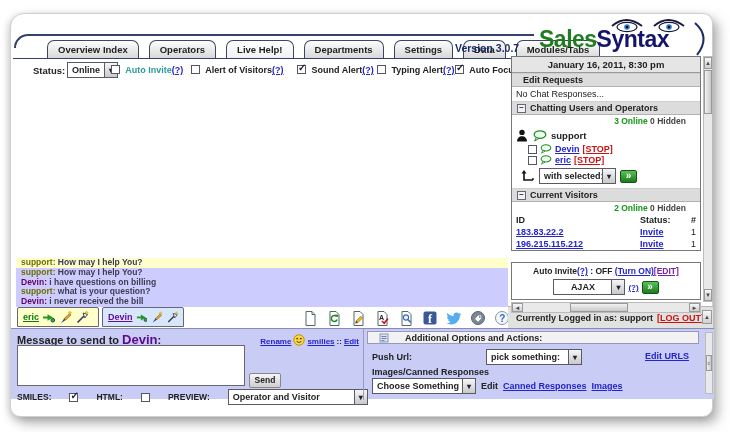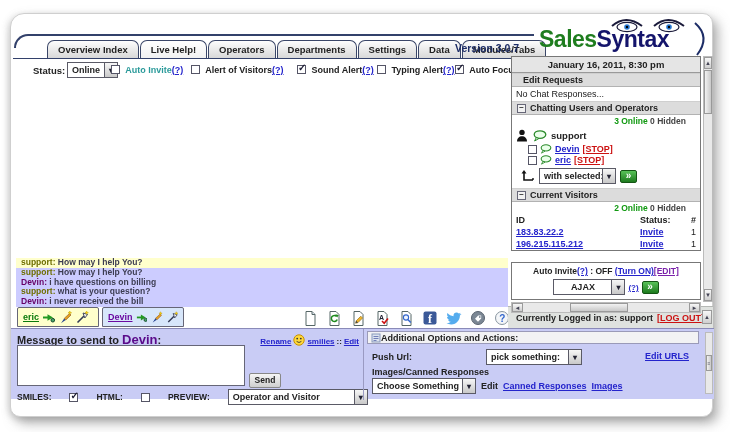--- a/index.html
+++ b/index.html
@@ -16,7 +16,7 @@
            border-top:2px solid #33416b;border-left:2px solid #33416b;border-top-left-radius:14px}
 
   
-  .tabbar{position:absolute;top:26px;left:36px;display:flex;gap:1px}
+  .tabbar{position:absolute;top:26px;left:36px;display:flex;gap:10px}
   .ntab{display:inline-block;height:19px;line-height:17px;padding:0 10px;border:1px solid #3a4668;border-bottom:none;
         border-radius:7px 7px 0 0;background:linear-gradient(#fdfdfd,#d6d6d6);font-size:9.5px;font-weight:bold;color:#222;cursor:pointer}
   .ntab.active{background:linear-gradient(#ffffff,#f0f0f0)}

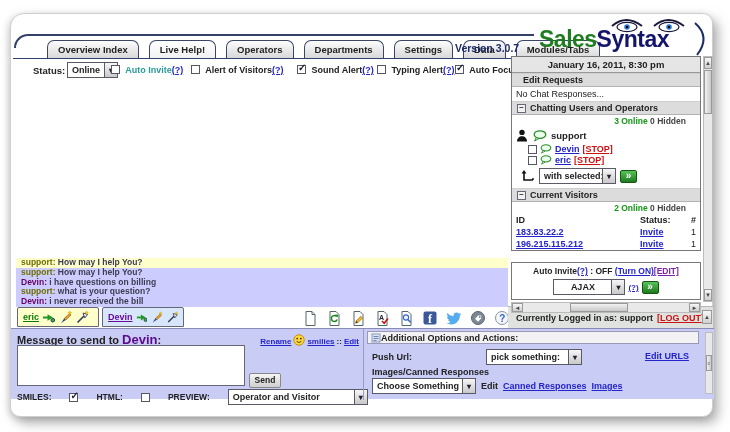--- a/index.html
+++ b/index.html
@@ -157,8 +157,8 @@
 
   <div class="tabbar">
     <span class="ntab">Overview Index</span>
+    <span class="ntab">Operators</span>
     <span class="ntab active">Live Help!</span>
-    <span class="ntab">Operators</span>
     <span class="ntab">Departments</span>
     <span class="ntab">Settings</span>
     <span class="ntab">Data</span>

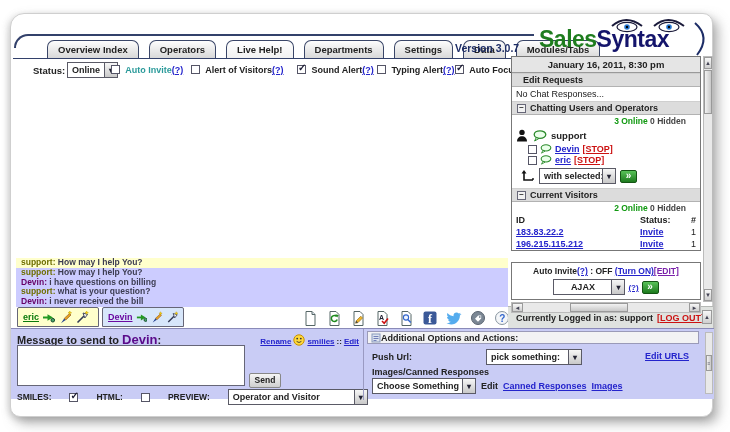--- a/index.html
+++ b/index.html
@@ -138,7 +138,7 @@
   .smrow{position:absolute;left:6px;top:60px;display:flex;align-items:center;gap:18px;font-size:8.5px;font-weight:bold;white-space:nowrap}
   .br{position:absolute;left:352px;top:0;width:340px;height:71px;border-left:1px solid #9a9ac2}
   .opt-head{position:absolute;left:3px;top:2px;width:332px;height:13px;background:#f2f2f4;border:1px solid #9a9ab8;
-            display:flex;align-items:center;gap:0;padding-left:3px;font-size:9px;font-weight:bold}
+            display:flex;align-items:center;gap:16px;padding-left:11px;font-size:9px;font-weight:bold}
   .pushrow{position:absolute;left:8px;top:20px;display:flex;align-items:center;gap:8px;font-size:9px;font-weight:bold;width:326px}
   .editurls{position:absolute;right:14px;top:22px;font-size:9px;font-weight:bold}
   .imglabel{position:absolute;left:8px;top:38px;font-size:9px;font-weight:bold}

